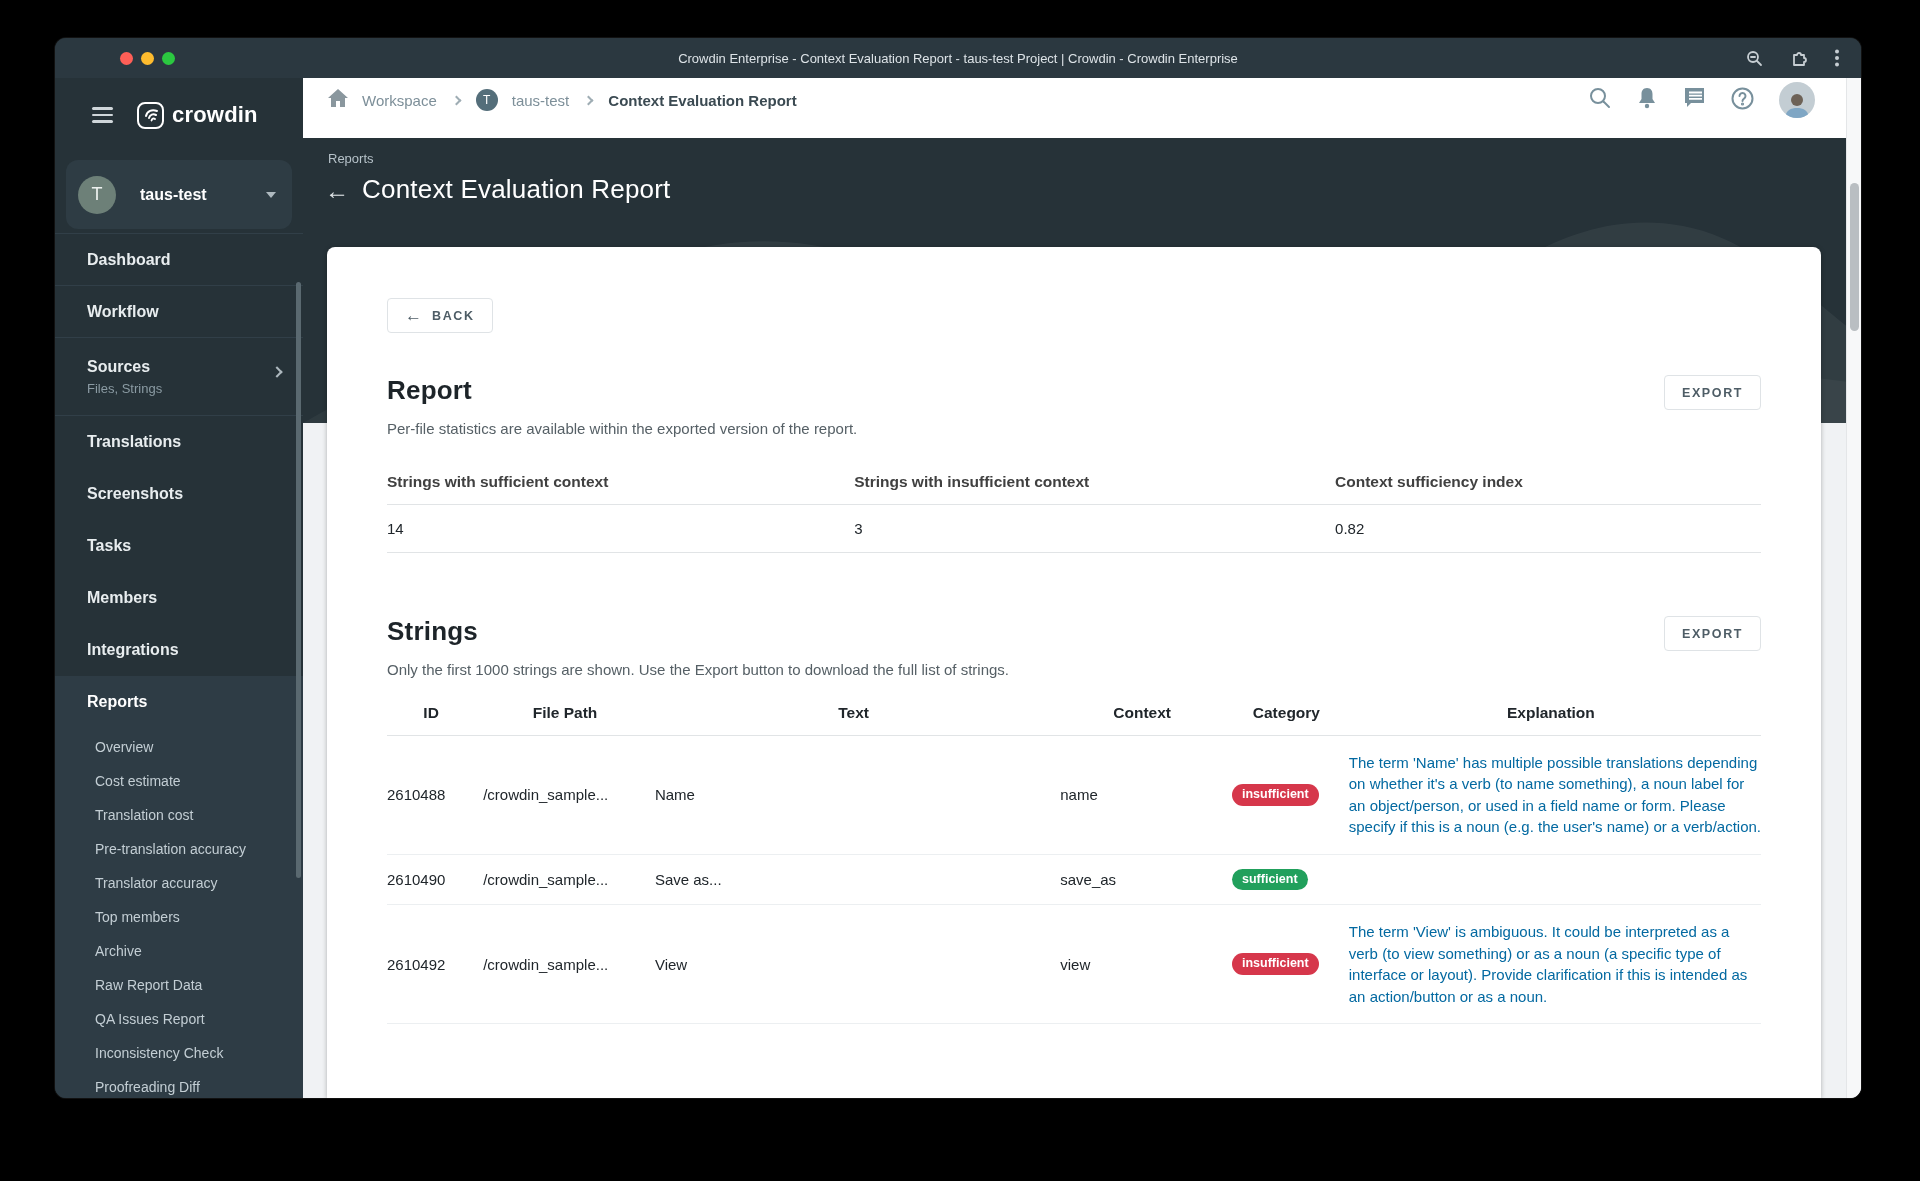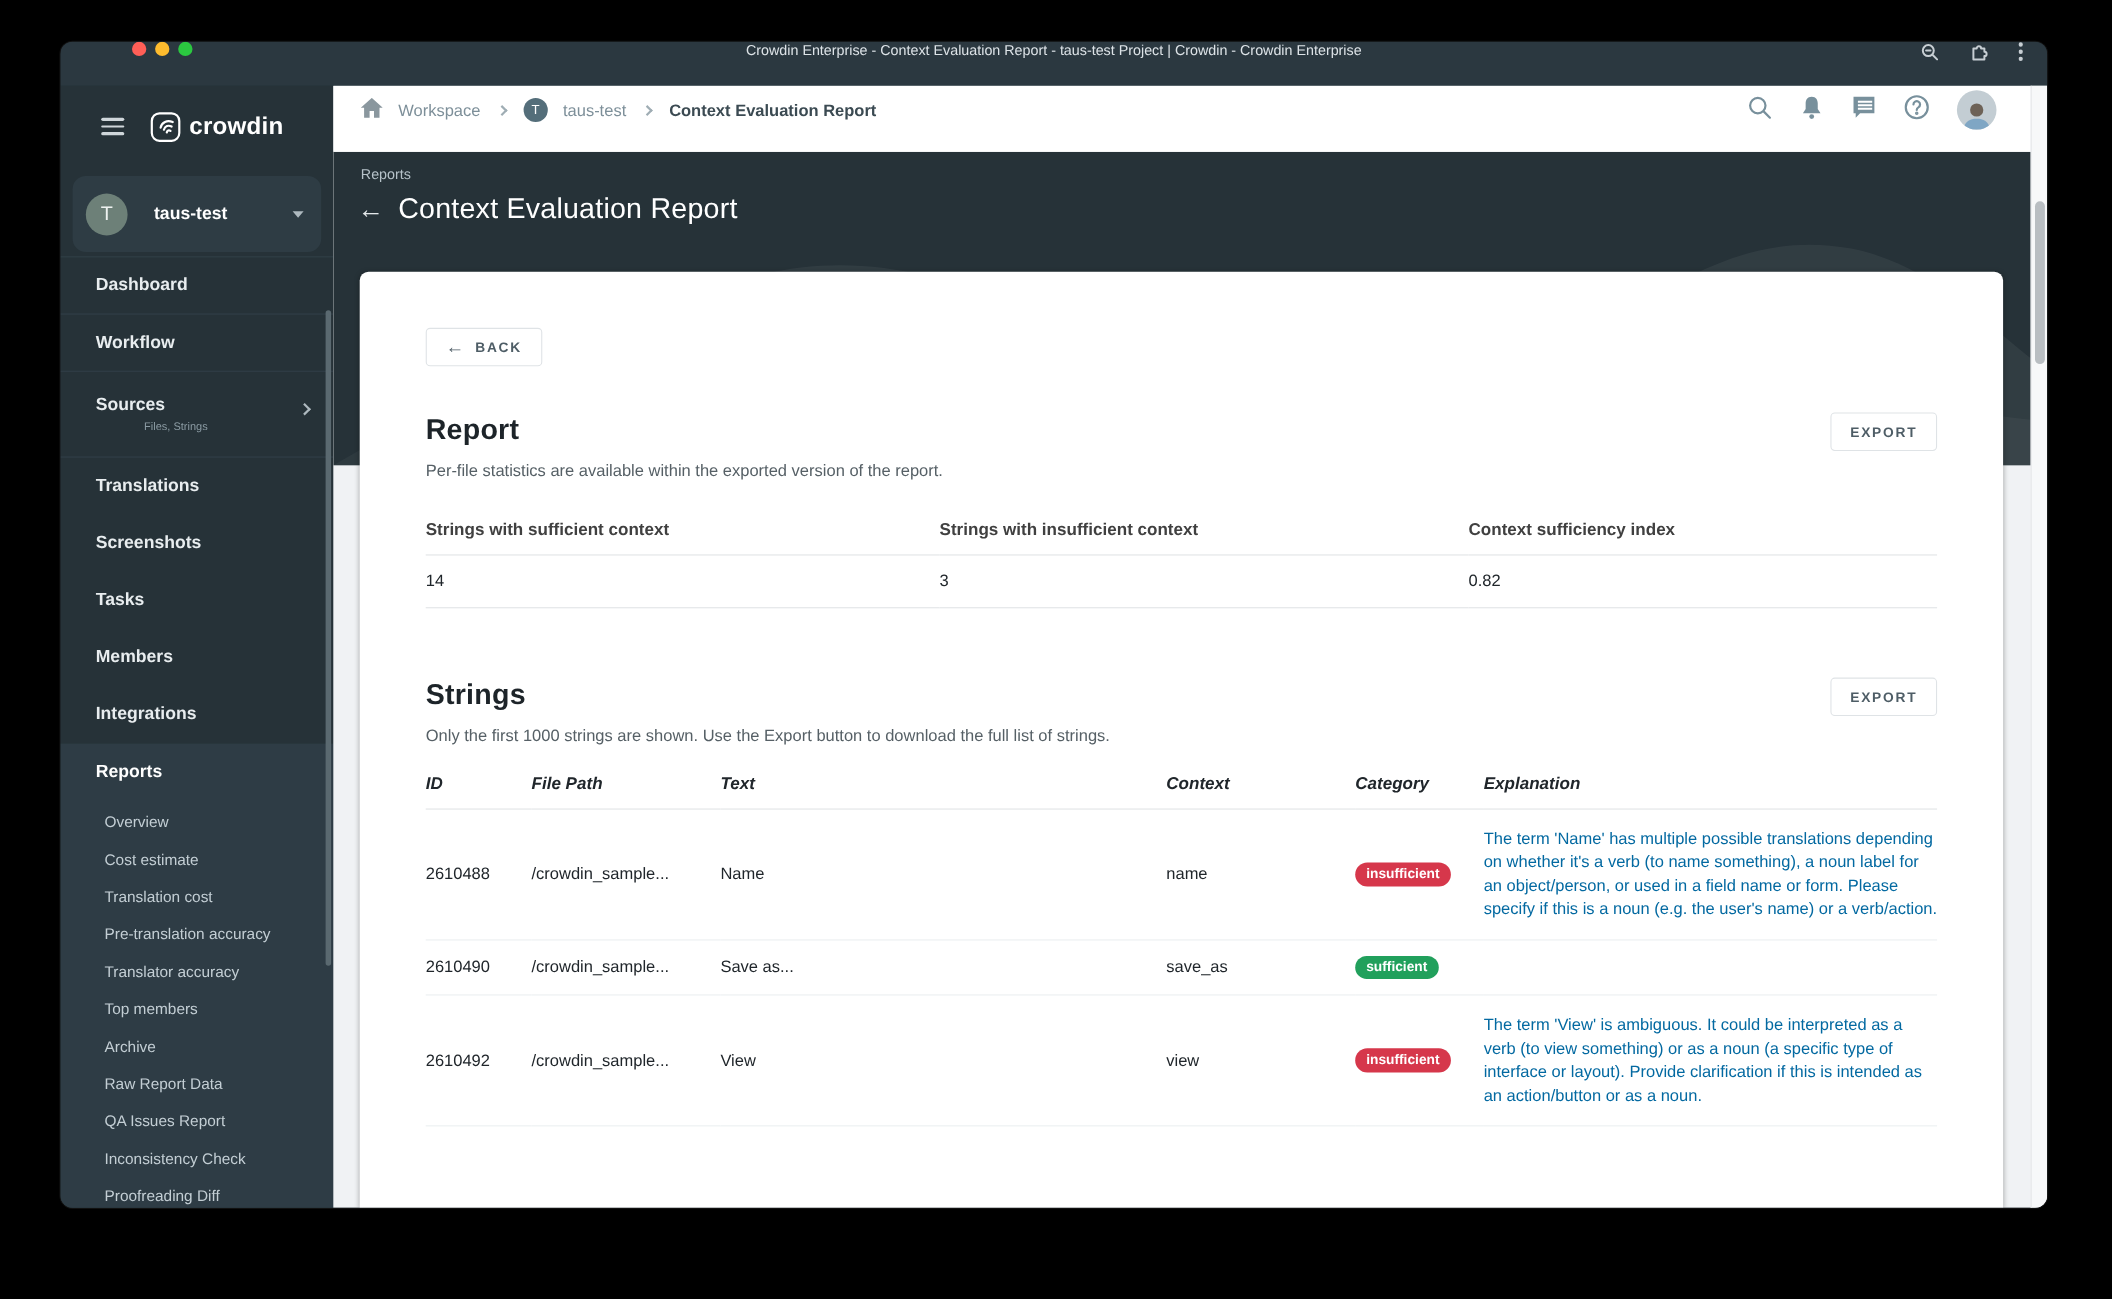--- a/index.html
+++ b/index.html
@@ -10,7 +10,7 @@
     border-radius:11px; overflow:hidden; background:#263238; box-shadow:0 0 0 1px #111; }
 
   
-  .titlebar { position:relative; height:40px; background:#2b3840; display:flex; align-items:flex-start;padding-left:48px; }
+  .titlebar { position:relative; height:40px; background:#2b3840; display:flex; align-items:center;padding-left:48px; }
   .traffic { display:flex; gap:8px; margin-left:17px; z-index:2; }
   .traffic span { width:13px; height:13px; border-radius:50%; display:block; }
   .tab-title { position:absolute; left:0; right:0; text-align:center; color:#dde3e7; font-size:13px; }

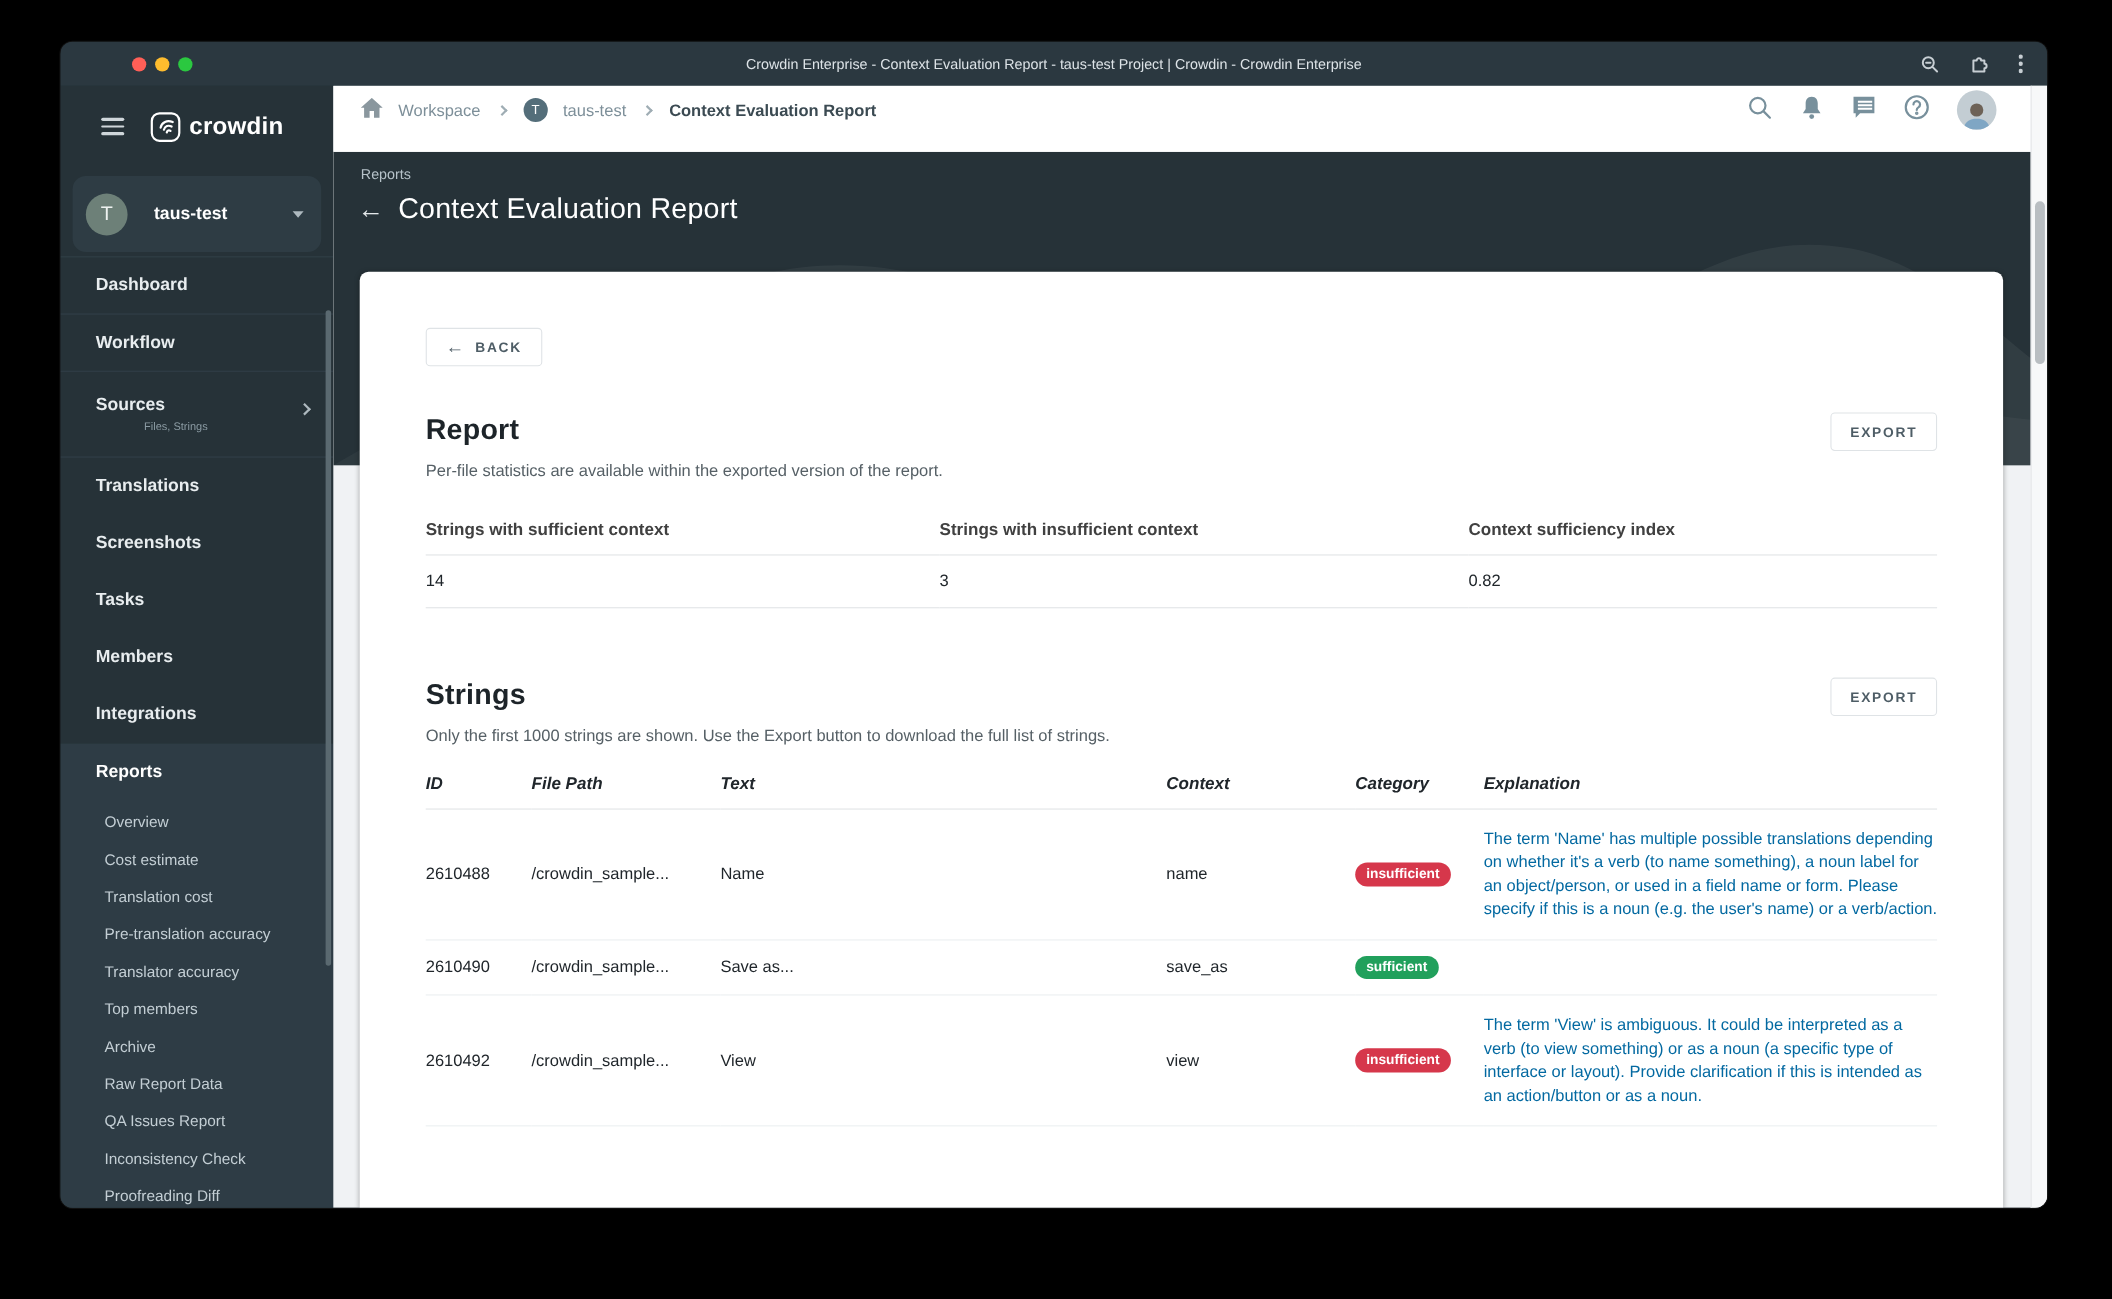--- a/index.html
+++ b/index.html
@@ -48,7 +48,7 @@
   .nav-item { height:52px; display:flex; flex-direction:column; justify-content:center;
     padding-left:32px; font-size:16px; font-weight:600; color:#e8edef; cursor:pointer; position:relative; }
   .nav-item.bordered { border-bottom:1px solid #313f48; }
-  .nav-item .sub { font-size:10px; font-weight:400; color:#8b9ba3; margin-top:5px;margin-left:44px; }
+  .nav-item .sub { font-size:13px; font-weight:400; color:#8b9ba3; margin-top:5px; }
   .nav-item.tall { height:78px; }
   .nav-chevron { position:absolute; right:22px; top:22px; width:8px; height:8px;
     border-top:2px solid #aeb9bf; border-right:2px solid #aeb9bf; transform:rotate(45deg); }

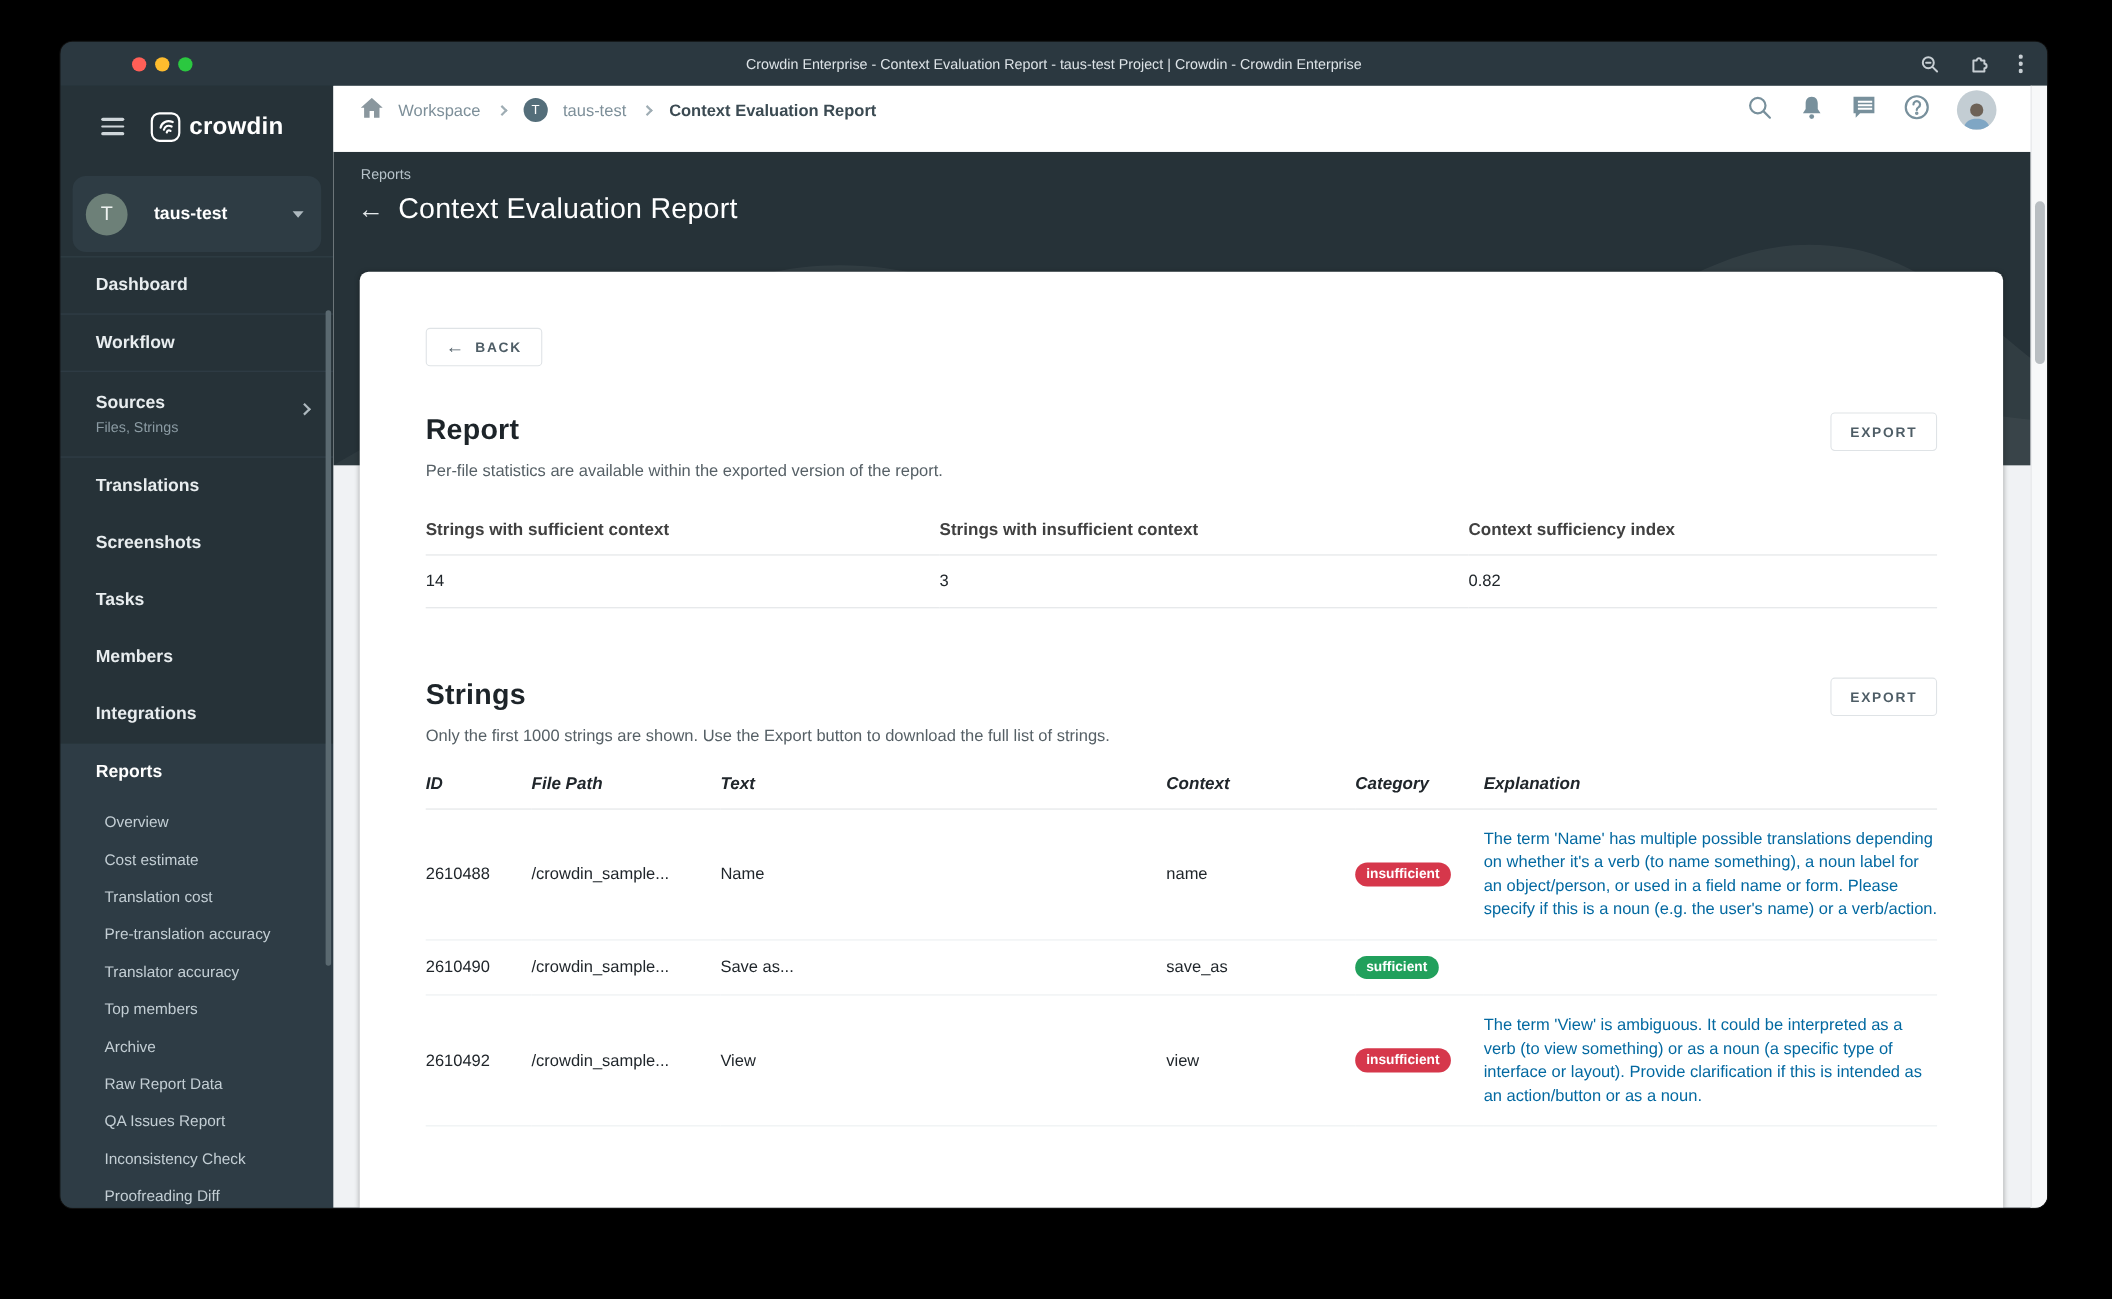--- a/index.html
+++ b/index.html
@@ -106,8 +106,8 @@
   .stats-table td { font-size:15px; color:#20262b; padding:15px 8px 15px 0; border-bottom:1px solid #e1e4e6; }
 
   .strings-table { margin-top:26px; }
-  .strings-table th { text-align:left; font-size:15.5px; font-weight:700; color:#20262b;
-    padding:0 8px 13px 0; border-bottom:1px solid #e1e4e6;font-style:italic; }
+  .strings-table th { text-align:center; font-size:15.5px; font-weight:700; color:#20262b;
+    padding:0 8px 13px 0; border-bottom:1px solid #e1e4e6; }
   .strings-table td { font-size:15px; color:#20262b; padding:14px 10px 14px 0;
     border-bottom:1px solid #ecefF1; vertical-align:middle; }
   .strings-table td.c-exp { font-size:15px; line-height:1.43; color:#0369a1; padding:16px 0; }

